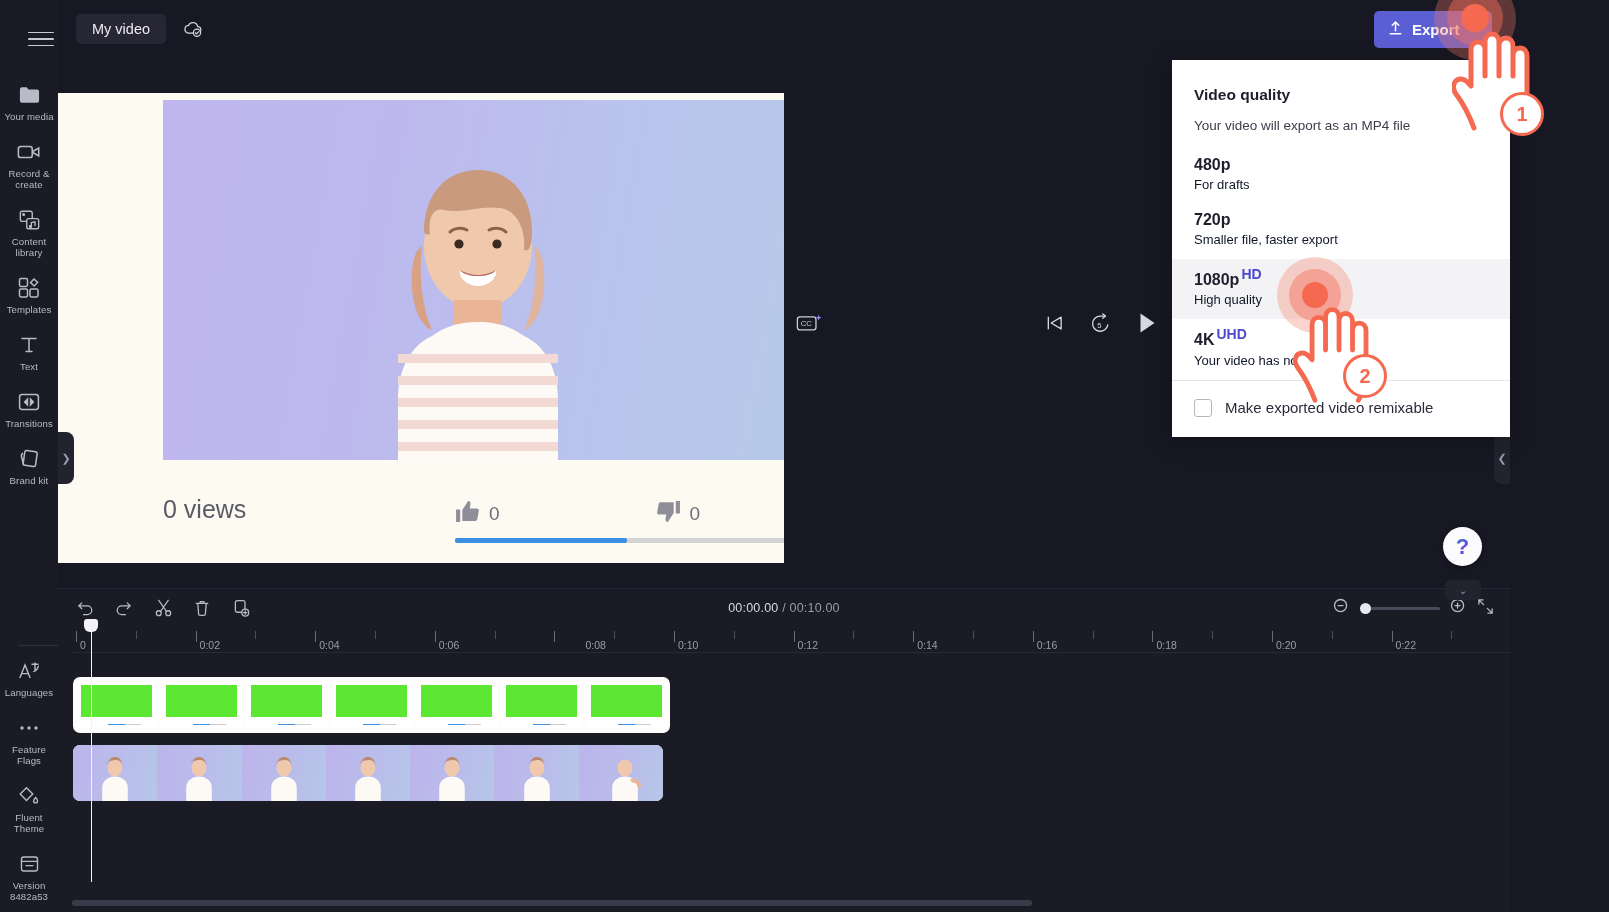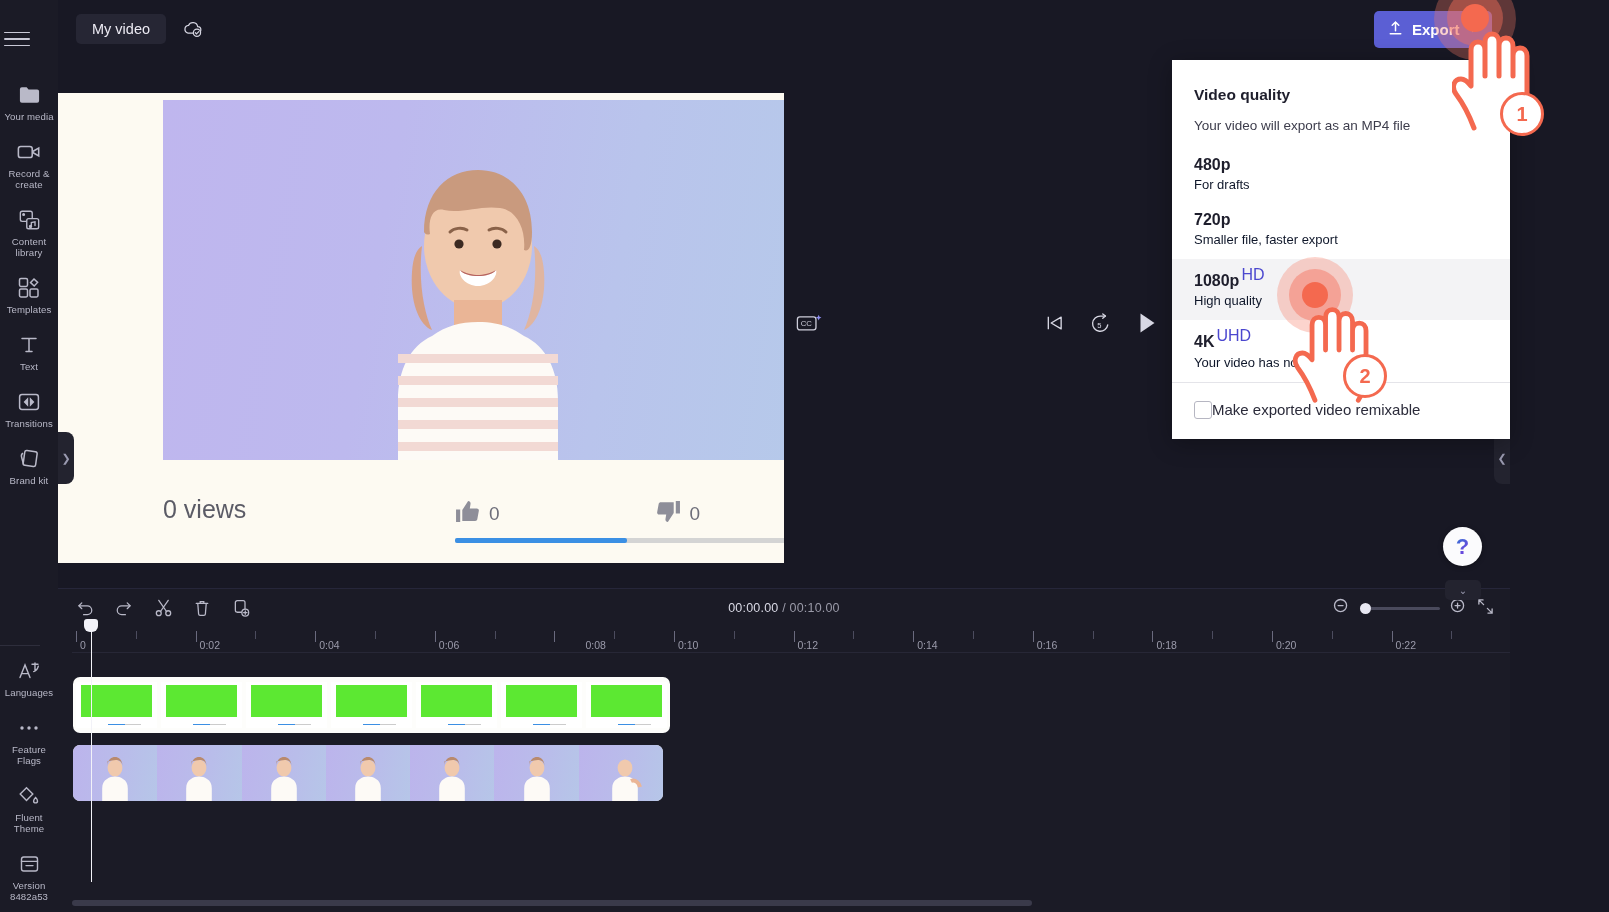--- a/index.html
+++ b/index.html
@@ -10,7 +10,7 @@
 
   
   .left-rail{ position:absolute; left:0; top:0; width:58px; height:912px; background:#1b1b26;
-    display:flex; flex-direction:column; align-items:flex-start; z-index:40; }
+    display:flex; flex-direction:column; align-items:flex-end; z-index:40; }
   .hamburger{ margin-top:24px; width:34px; height:30px; display:flex; flex-direction:column;
     justify-content:center; gap:5px; cursor:pointer; }
   .hamburger span{ display:block; height:1.6px; background:#c9c9d6; border-radius:2px; width:26px; margin:0 auto;}

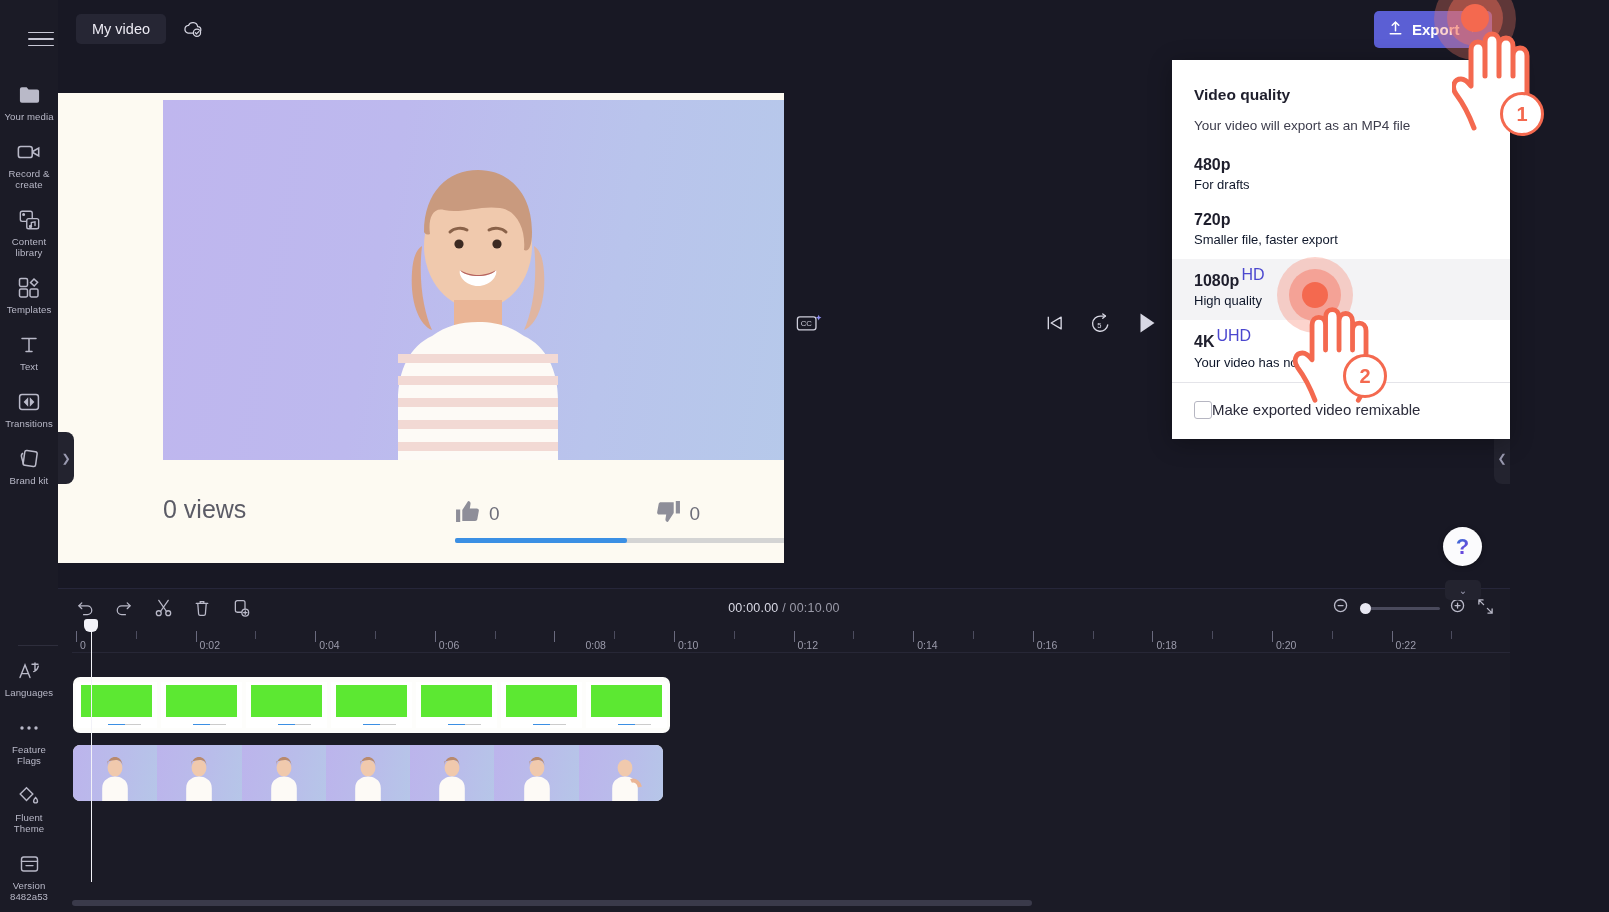--- a/index.html
+++ b/index.html
@@ -116,7 +116,7 @@
   .dd-opt{ padding:7px 22px 12px; cursor:pointer;}
   .dd-opt.sel{ background:#f3f3f5; }
   .dd-opt .o1{ font-size:16px; font-weight:700; color:#1e1e2c;}
-  .dd-opt .o1 sup{ font-size:16px; font-weight:400; color:#4b47cf; margin-left:2px; vertical-align:super;margin-top:43px;}
+  .dd-opt .o1 sup{ font-size:14px; font-weight:700; color:#4b47cf; margin-left:2px; vertical-align:super;margin-top:43px;}
   .dd-opt .o2{ font-size:13px; color:#0f172a; margin-top:3px;}
   .dd-foot{ border-top:1px solid #e4e4e9; padding:18px 22px 20px; display:flex; align-items:center; }
   .cbox{ width:18px;height:18px;border:1.4px solid #b6b6c2; border-radius:3px; background:#fff; cursor:pointer;}

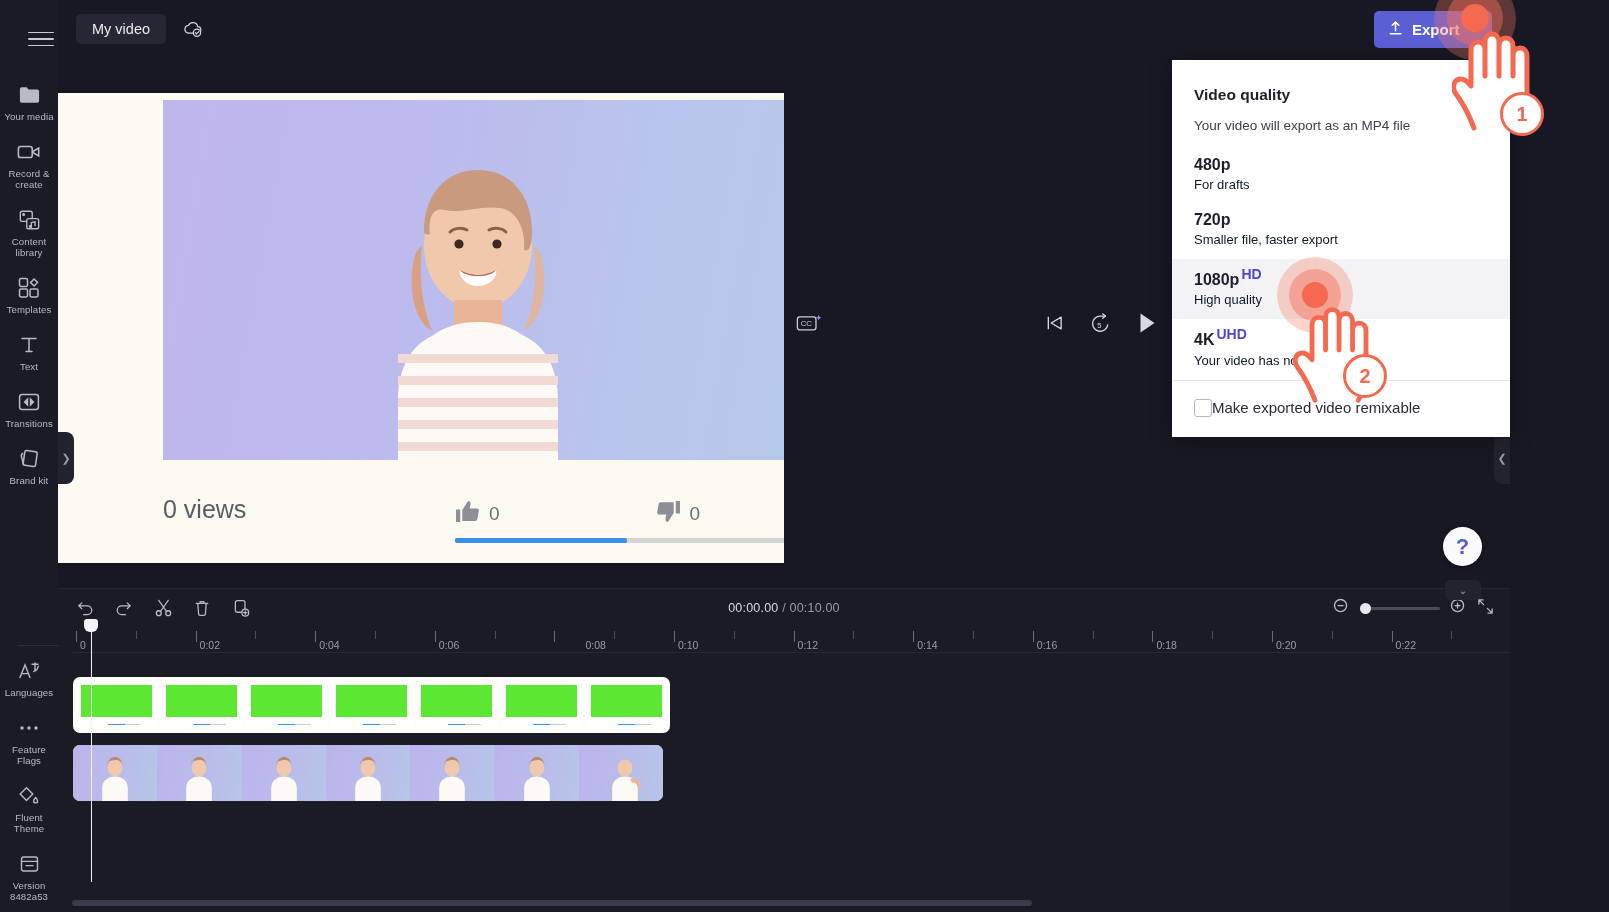--- a/index.html
+++ b/index.html
@@ -118,7 +118,7 @@
   .dd-opt .o1{ font-size:16px; font-weight:700; color:#1e1e2c;}
   .dd-opt .o1 sup{ font-size:14px; font-weight:700; color:#4b47cf; margin-left:2px; vertical-align:super;margin-top:43px;}
   .dd-opt .o2{ font-size:13px; color:#0f172a; margin-top:3px;}
-  .dd-foot{ border-top:1px solid #e4e4e9; padding:18px 22px 20px; display:flex; align-items:center; }
+  .dd-foot{ border-top:1px solid #e4e4e9; padding:18px 22px 20px; display:flex; align-items:center; gap:13px;}
   .cbox{ width:18px;height:18px;border:1.4px solid #b6b6c2; border-radius:3px; background:#fff; cursor:pointer;}
   .dd-foot span{ font-size:15px; color:#2b2b3a;}
 

